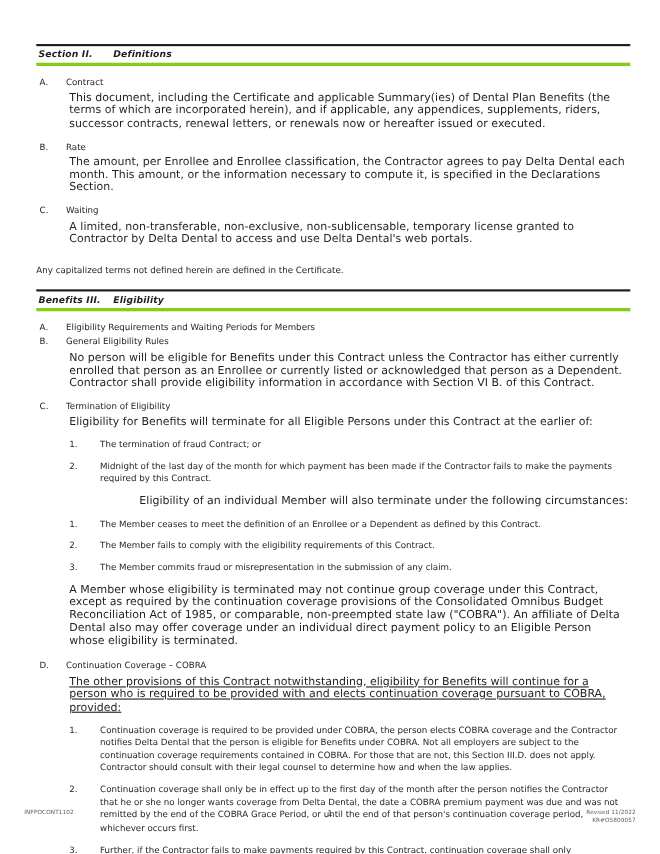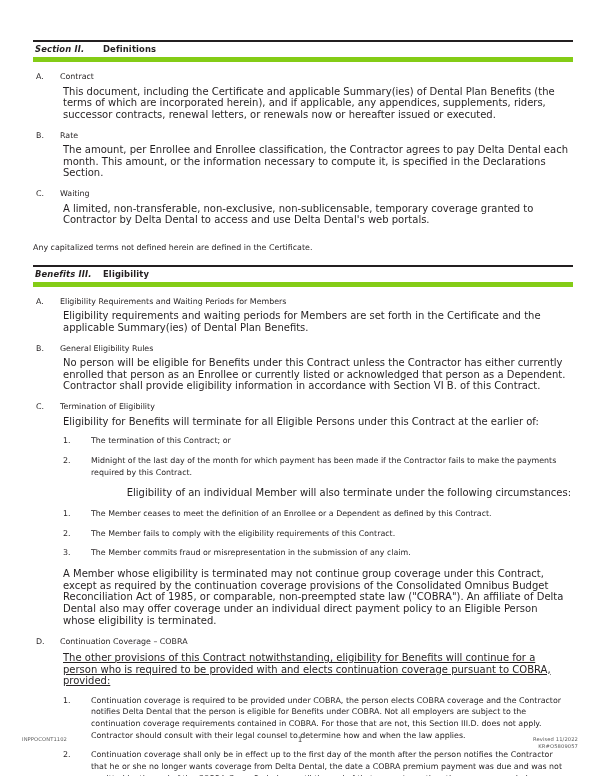--- a/index.html
+++ b/index.html
@@ -32,7 +32,7 @@
   
   .section-head {
     border-top: 2.1px solid #231f20;
-    border-bottom: 5px solid #84cc16;
+    border-bottom: 3px solid #84cc16;
     padding: 2.2px 0 2.8px 0;
     margin: 0 0 9px 0;
     display: flex;

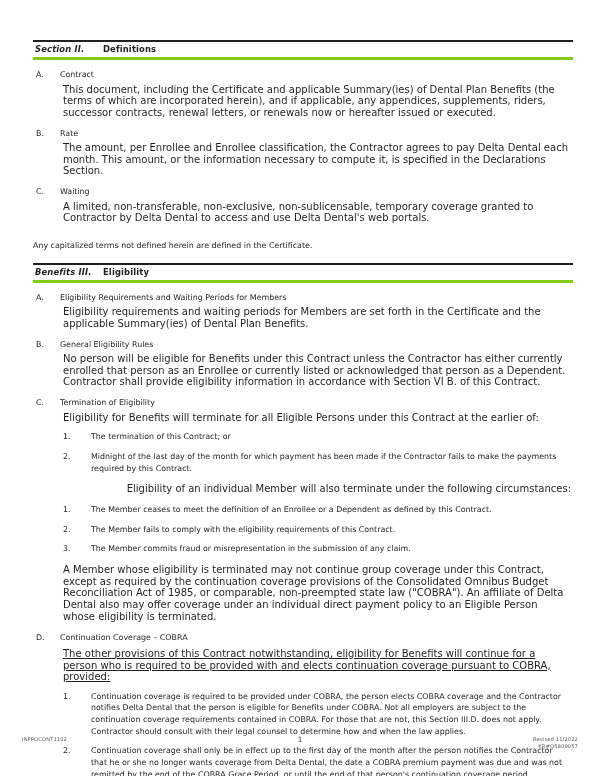--- a/index.html
+++ b/index.html
@@ -48,6 +48,7 @@
     padding-left: 2px;
   }
   .section-head .sec-title {
+    font-style: italic;
     font-weight: bold;
     font-size: 8.4px;
     letter-spacing: 0.15px;

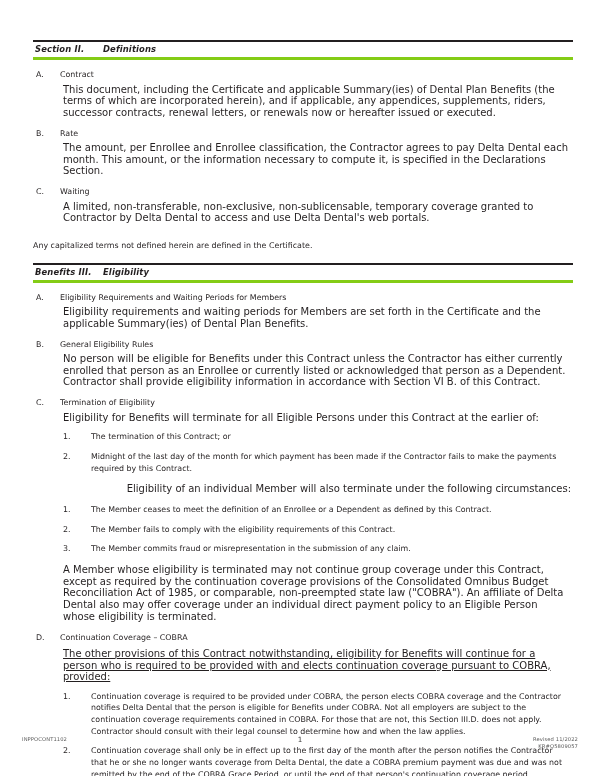--- a/index.html
+++ b/index.html
@@ -170,7 +170,7 @@
       <span class="marker">C.</span>
       <span class="heading-text">Waiting</span>
     </div>
-    <p class="body-para">A limited, non-transferable, non-exclusive, non-sublicensable, temporary coverage granted to Contractor by Delta Dental to access and use Delta Dental's web portals.</p>
+    <p class="body-para">A limited, non-transferable, non-exclusive, non-sublicensable, temporary license granted to Contractor by Delta Dental to access and use Delta Dental's web portals.</p>
 
     <p class="flush-para" style="margin-top:16px;margin-bottom:11px;">Any capitalized terms not defined herein are defined in the Certificate.</p>
 

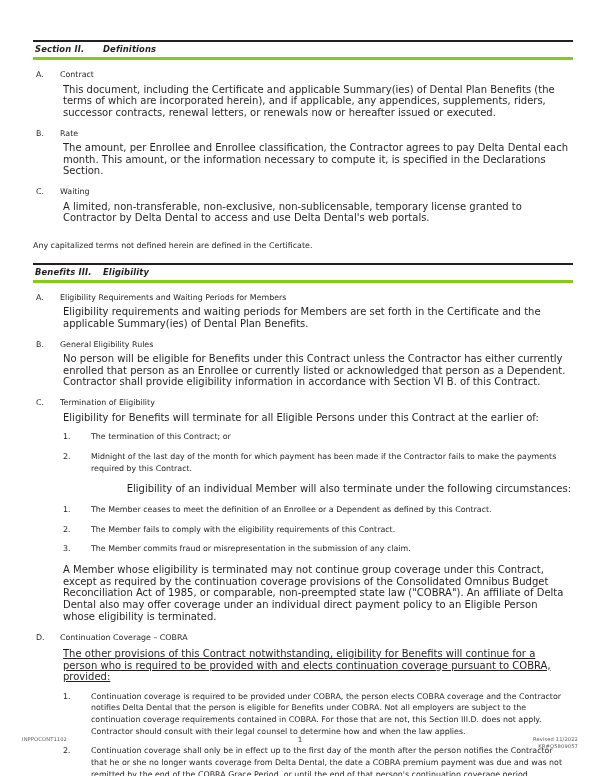--- a/index.html
+++ b/index.html
@@ -183,7 +183,6 @@
       <span class="marker">A.</span>
       <span class="heading-text">Eligibility Requirements and Waiting Periods for Members</span>
     </div>
-    <p class="body-para">Eligibility requirements and waiting periods for Members are set forth in the Certificate and the applicable Summary(ies) of Dental Plan Benefits.</p>
 
     <div class="lettered">
       <span class="marker">B.</span>

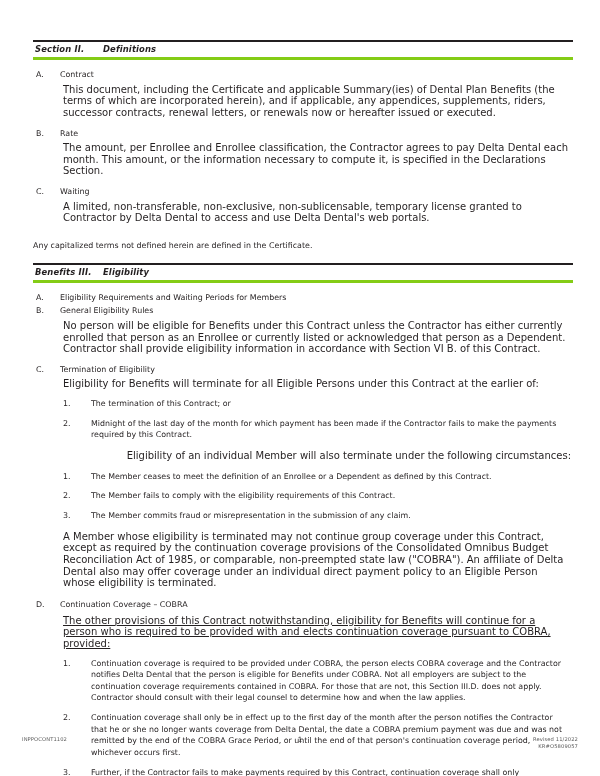--- a/index.html
+++ b/index.html
@@ -198,7 +198,7 @@
 
     <div class="numbered">
       <span class="num">1.</span>
-      <span class="num-text">The termination of this Contract; or</span>
+      <span class="num-text">The termination of fraud Contract; or</span>
     </div>
     <div class="numbered">
       <span class="num">2.</span>

